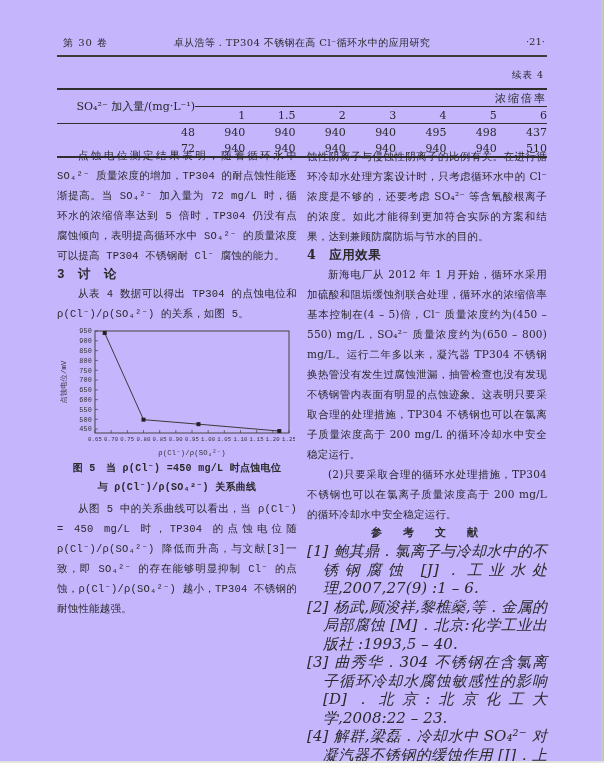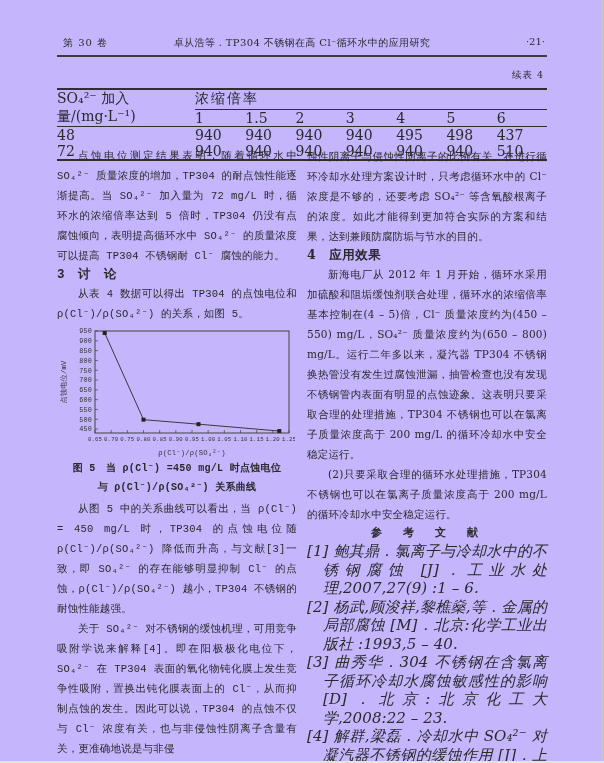--- a/index.html
+++ b/index.html
@@ -30,7 +30,7 @@
   .dtable{
     position:absolute;top:88px;left:57px;width:490px;
     border-collapse:collapse;table-layout:fixed;
-    font-size:14px;text-align:left;
+    font-size:11px;text-align:right;
     border-top:2px solid #2f2f2d;border-bottom:2px solid #2f2f2d;
   }
   .dtable td{padding:0;height:16px;vertical-align:middle;}

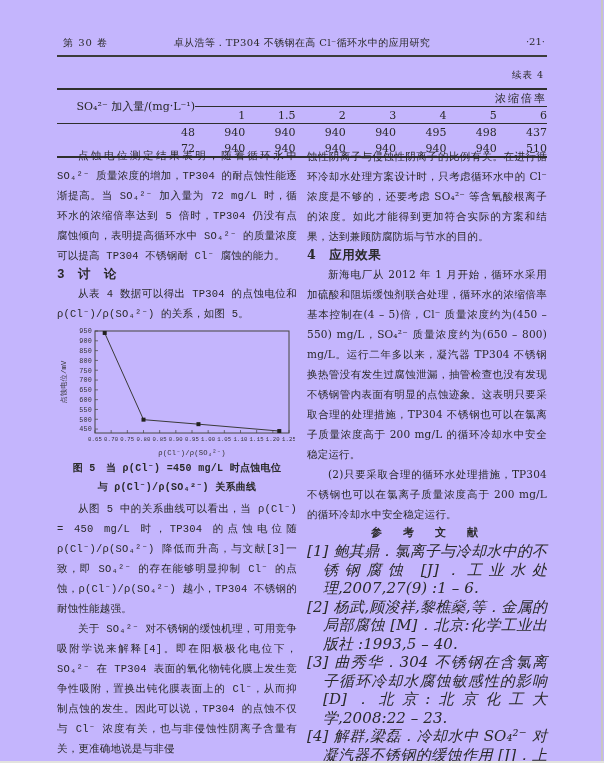--- a/index.html
+++ b/index.html
@@ -188,7 +188,6 @@
     </div>
 
     <p class="ind">从图 5 中的关系曲线可以看出，当 ρ(Cl⁻) = 450 mg/L 时，TP304 的点蚀电位随 ρ(Cl⁻)/ρ(SO₄²⁻) 降低而升高，与文献[3]一致，即 SO₄²⁻ 的存在能够明显抑制 Cl⁻ 的点蚀，ρ(Cl⁻)/ρ(SO₄²⁻) 越小，TP304 不锈钢的耐蚀性能越强。</p>
-    <p class="ind">关于 SO₄²⁻ 对不锈钢的缓蚀机理，可用竞争吸附学说来解释[4]。即在阳极极化电位下，SO₄²⁻ 在 TP304 表面的氧化物钝化膜上发生竞争性吸附，置换出钝化膜表面上的 Cl⁻，从而抑制点蚀的发生。因此可以说，TP304 的点蚀不仅与 Cl⁻ 浓度有关，也与非侵蚀性阴离子含量有关，更准确地说是与非侵</p>
   </div>
 
   <div class="col col-right">

